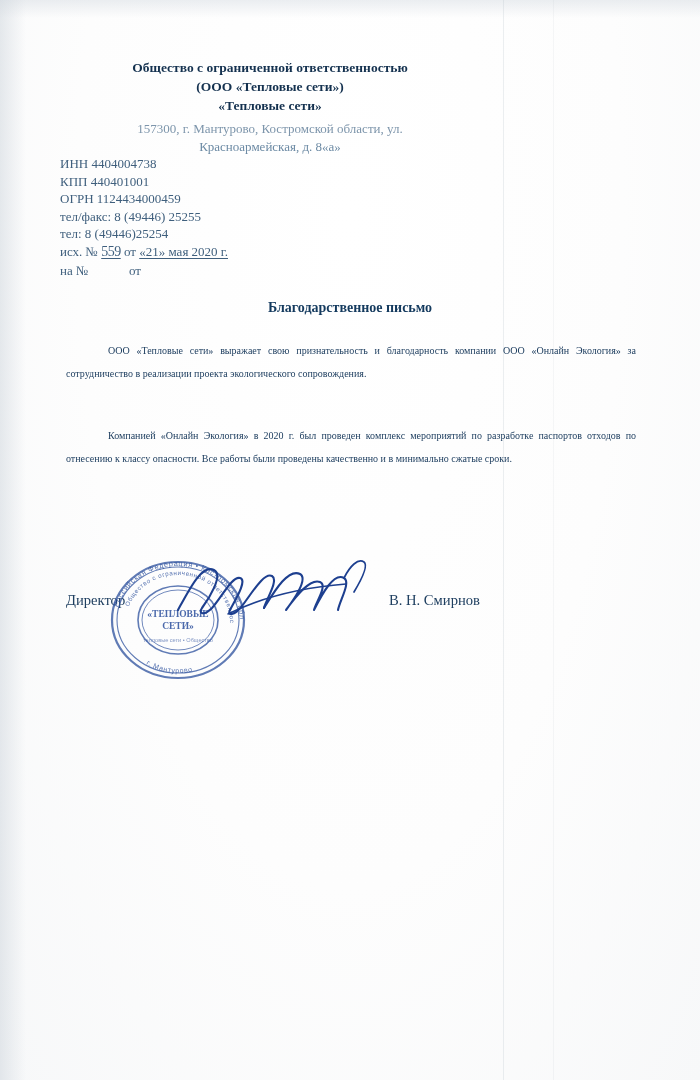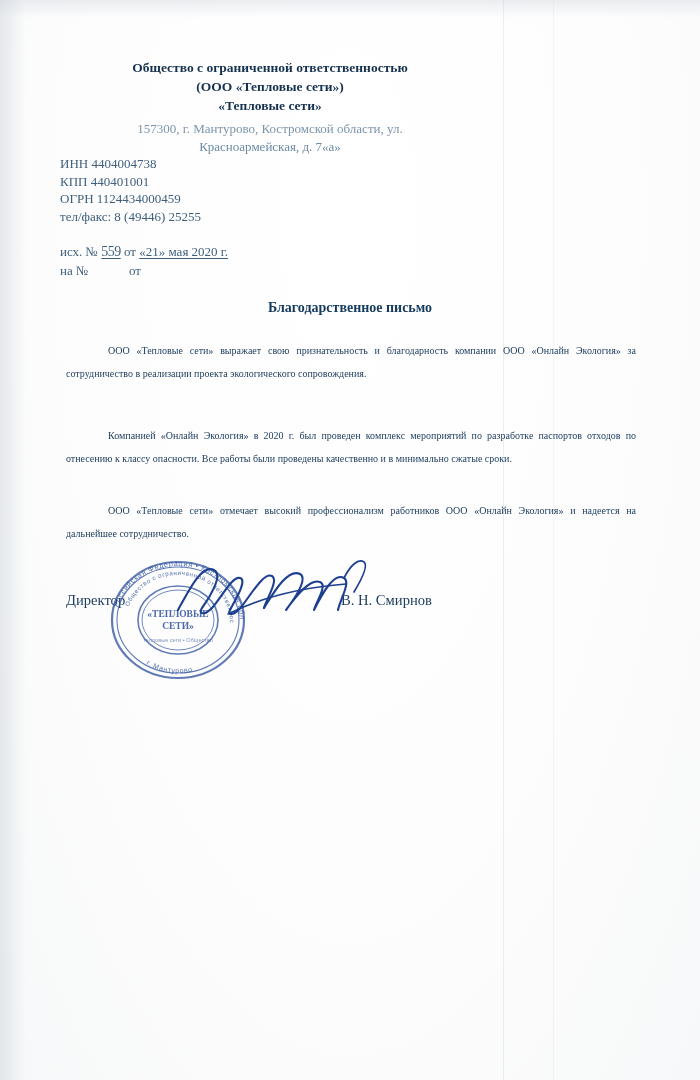--- a/index.html
+++ b/index.html
@@ -170,7 +170,7 @@
 
   <div class="address-block">
     <span class="line1">157300, г. Мантурово, Костромской области, ул.</span>
-    <span class="line2">Красноармейская, д. 7«а»</span>
+    <span class="line2">Красноармейская, д. 8«а»</span>
     <span class="l">ИНН 4404004738</span>
     <span class="l">КПП 440401001</span>
     <span class="l">ОГРН 1124434000459</span>

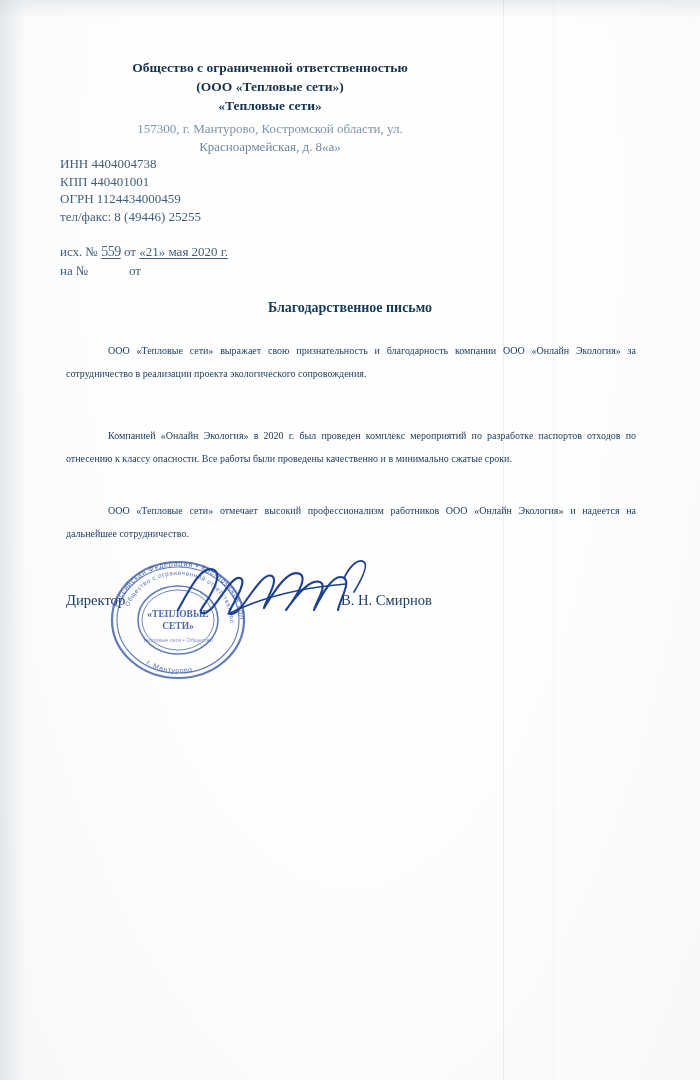--- a/index.html
+++ b/index.html
@@ -175,6 +175,7 @@
     <span class="l">КПП 440401001</span>
     <span class="l">ОГРН 1124434000459</span>
     <span class="l">тел/факс: 8 (49446) 25255</span>
+    <span class="l">тел: 8 (49446)25254</span>
   </div>
 
   <div class="refs">

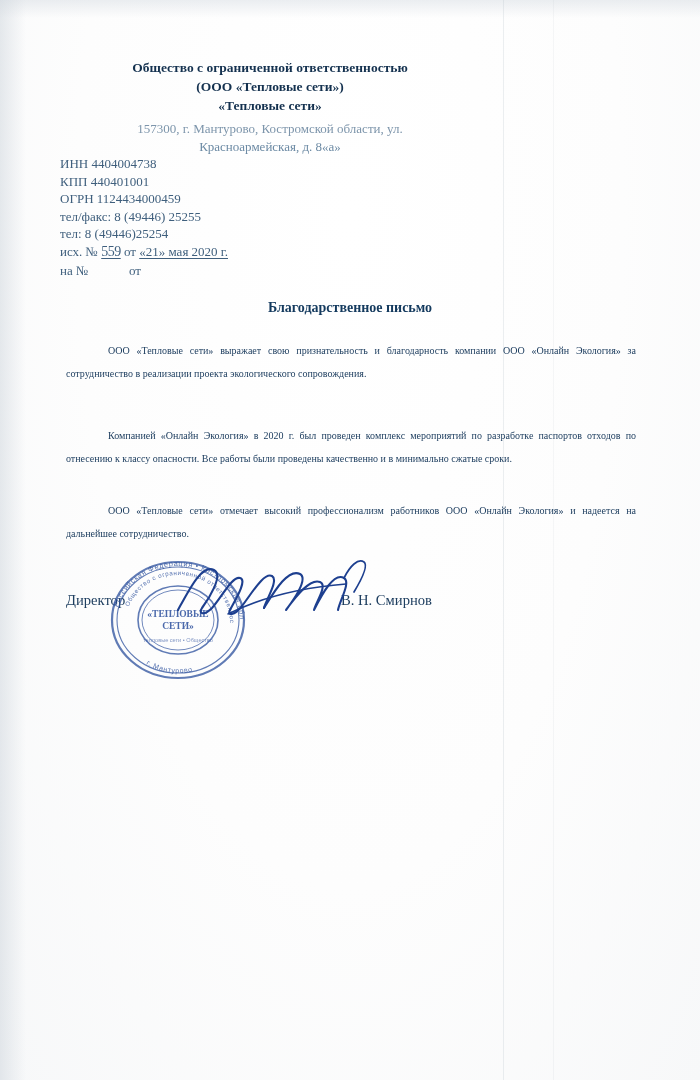--- a/index.html
+++ b/index.html
@@ -200,9 +200,6 @@
   <div class="body-text p2">
     <p>Компанией «Онлайн Экология» в 2020 г. был проведен комплекс мероприятий  по разработке паспортов отходов по отнесению к классу опасности. Все работы были проведены качественно и в минимально сжатые сроки.</p>
   </div>
-  <div class="body-text p3">
-    <p>ООО «Тепловые сети» отмечает высокий профессионализм работников ООО «Онлайн Экология» и надеется на дальнейшее сотрудничество.</p>
-  </div>
 
   <div class="sign-row">
     <span class="role">Директор</span>

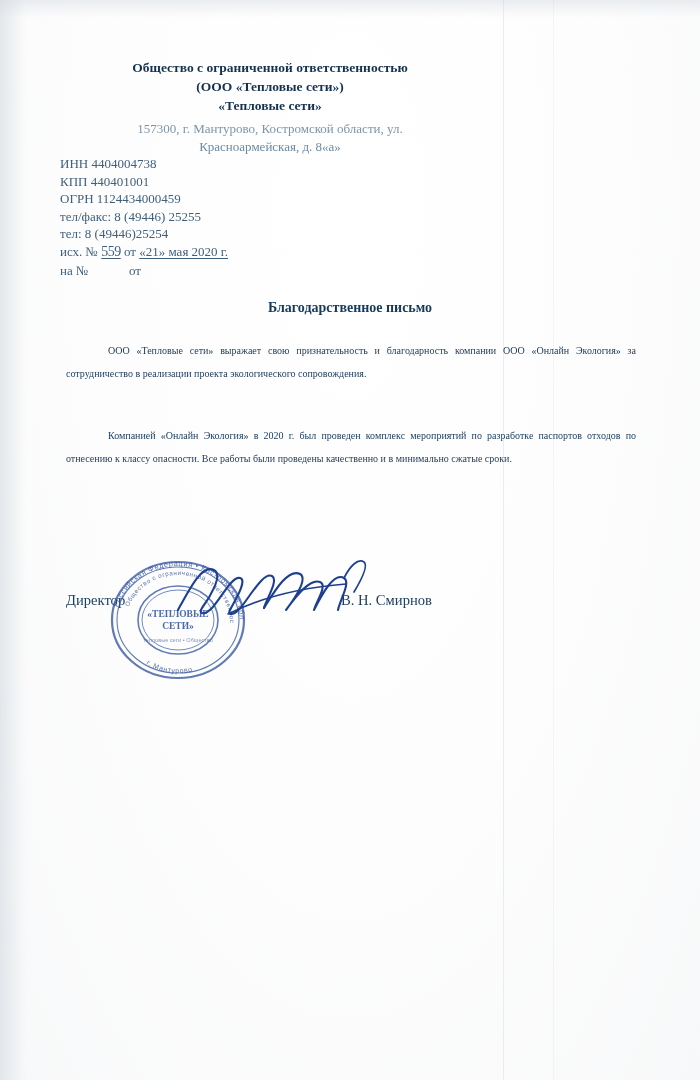--- a/index.html
+++ b/index.html
@@ -118,7 +118,7 @@
     color: #1f3f60;
   }
   .sign-row .role { position: absolute; left: 0; top: 0; }
-  .sign-row .name { position: absolute; left: 275px; top: 0; }
+  .sign-row .name { position: absolute; left: 275px; top: 0; padding-left: 48px; }
 
   
   .signature {

